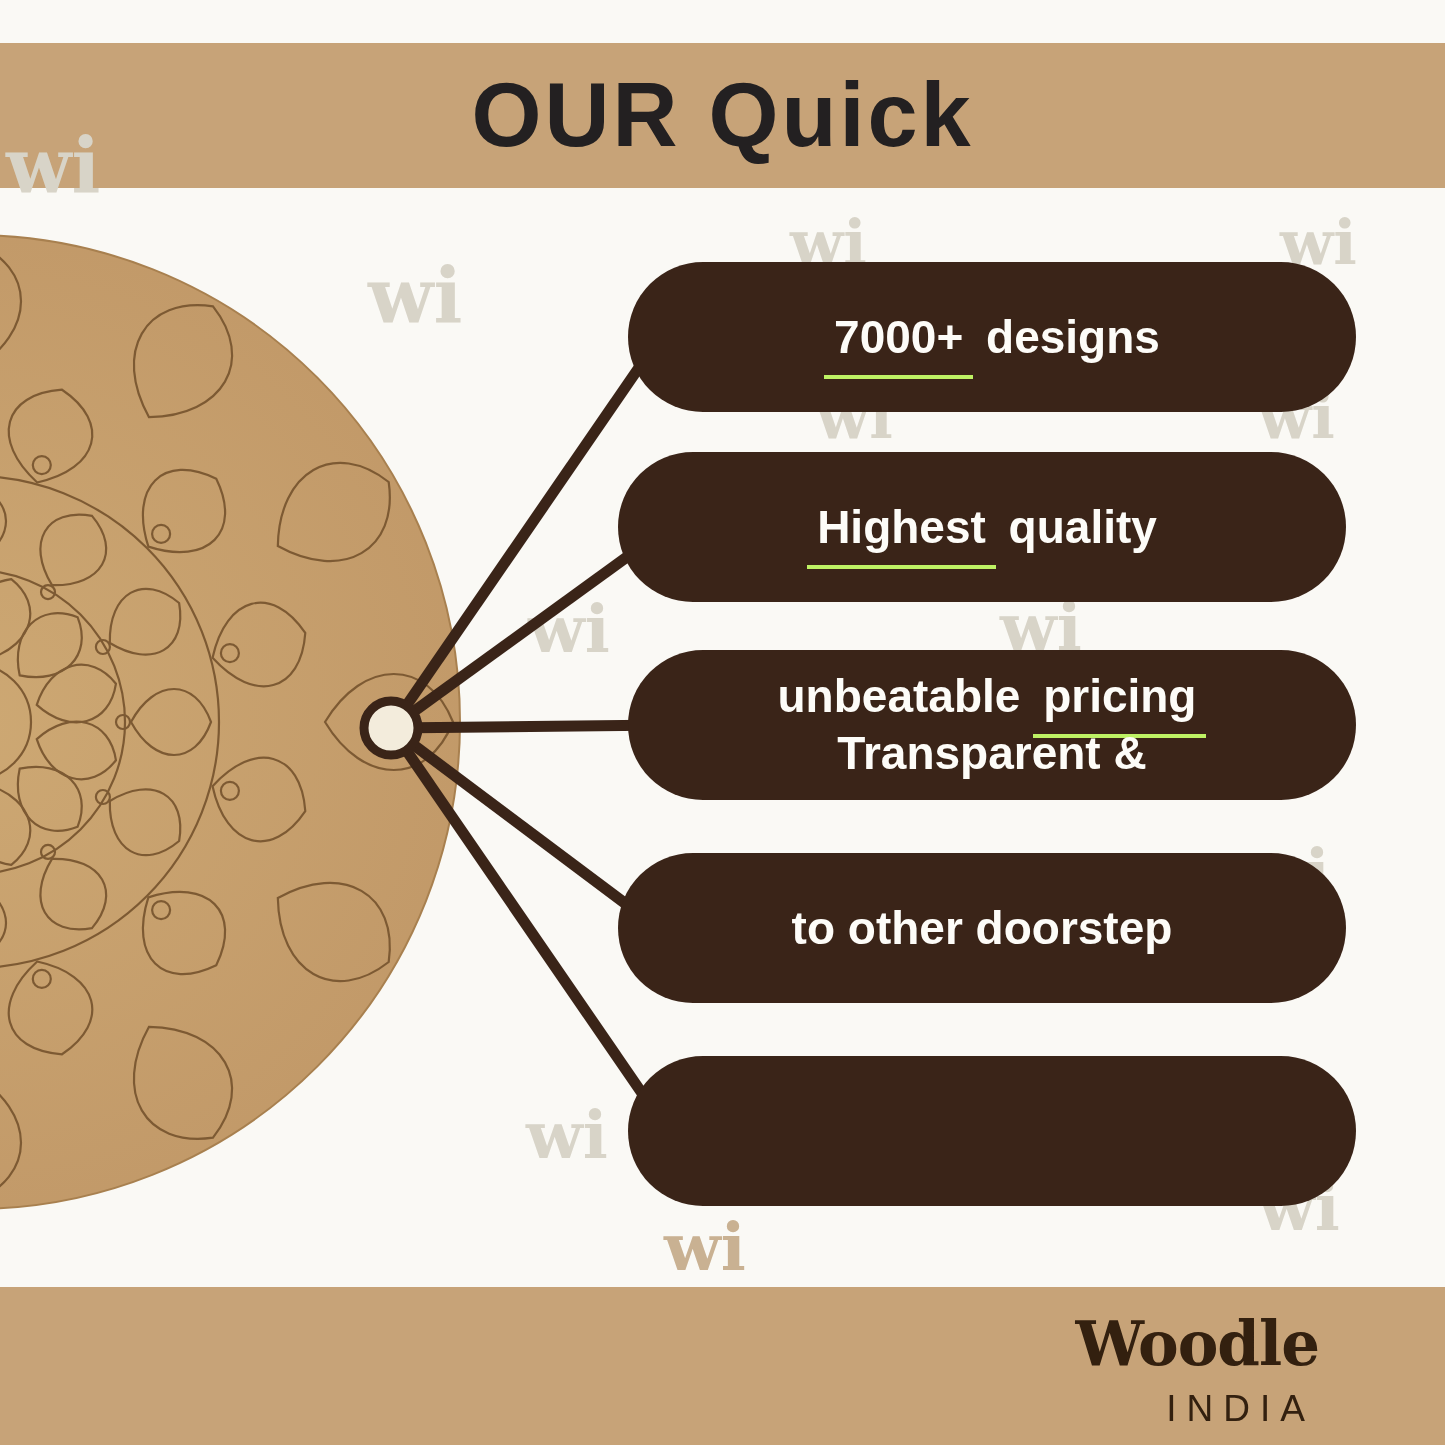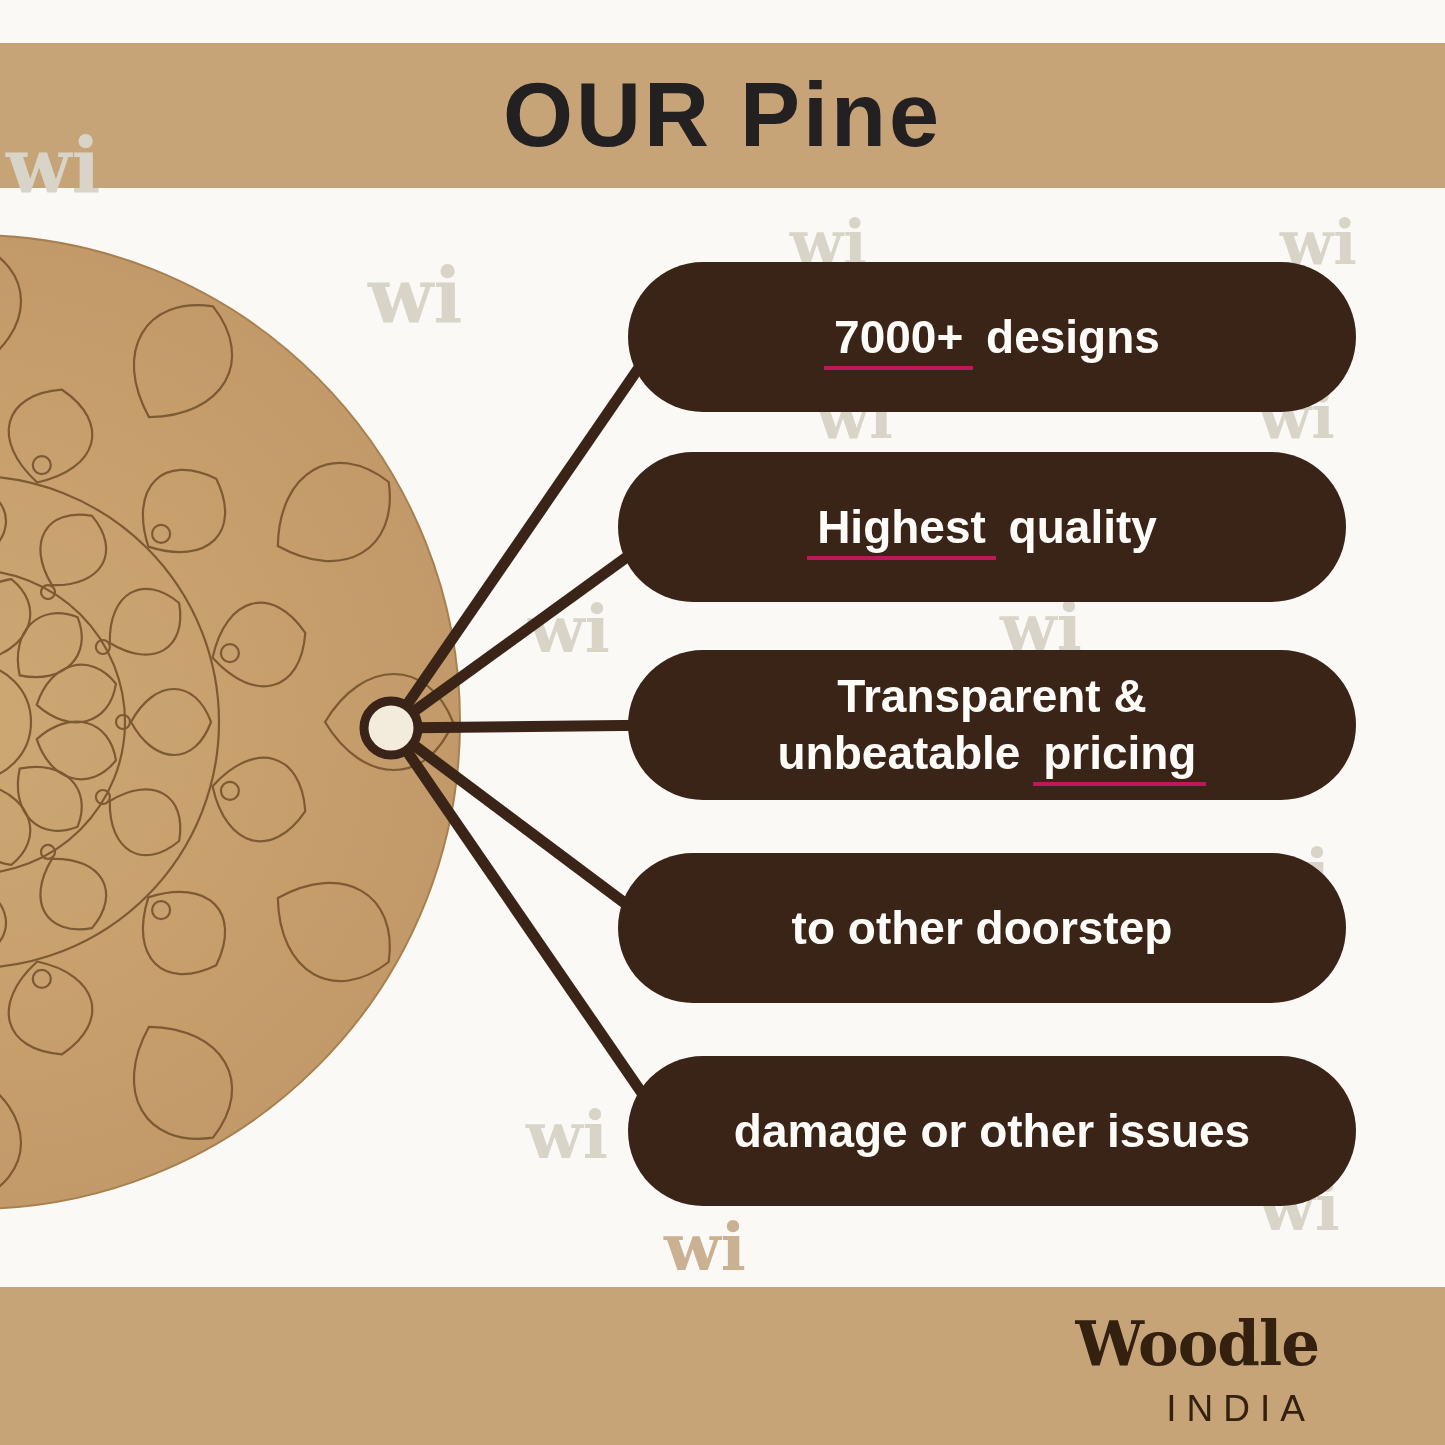--- a/index.html
+++ b/index.html
@@ -47,7 +47,7 @@
 <div class="page">
 
   <div class="band band-top">
-    <div class="title">OUR Pine</div>
+    <div class="title">OUR Quick</div>
   </div>
 
   <div class="band band-bottom"></div>

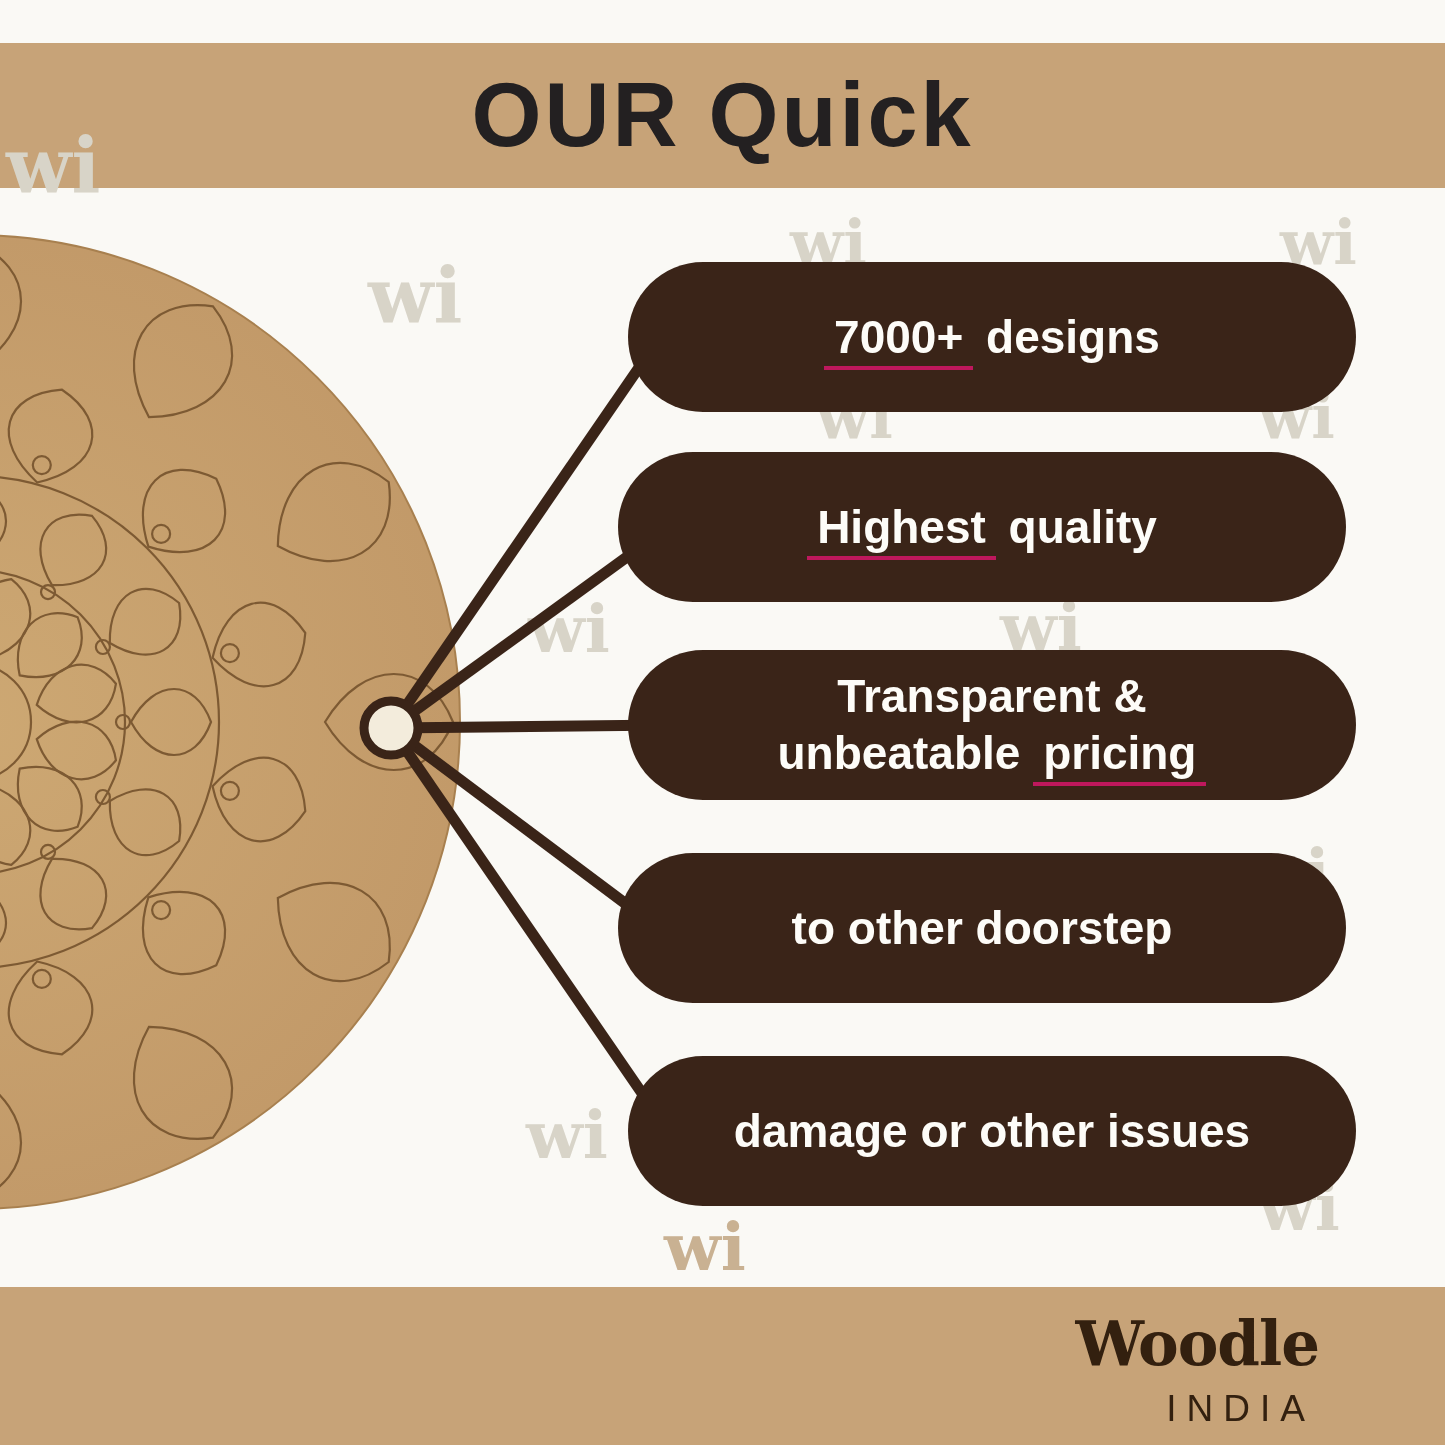--- a/index.html
+++ b/index.html
@@ -28,7 +28,7 @@
     color:#fdfcf8;font-weight:700;font-size:46px;line-height:57px;text-align:center;
   }
   .pill:nth-of-type(odd){left:628px;}
-  .u:not(:empty){border-bottom:4px solid #be185d;padding:0 10px 3px 10px;}
+  .u:not(:empty){border-bottom:4px solid #bef264;padding:0 10px 12px 10px;}
   .brand{
     position:absolute;right:126px;top:1302px;z-index:2;color:#33200f;text-align:right;
   }

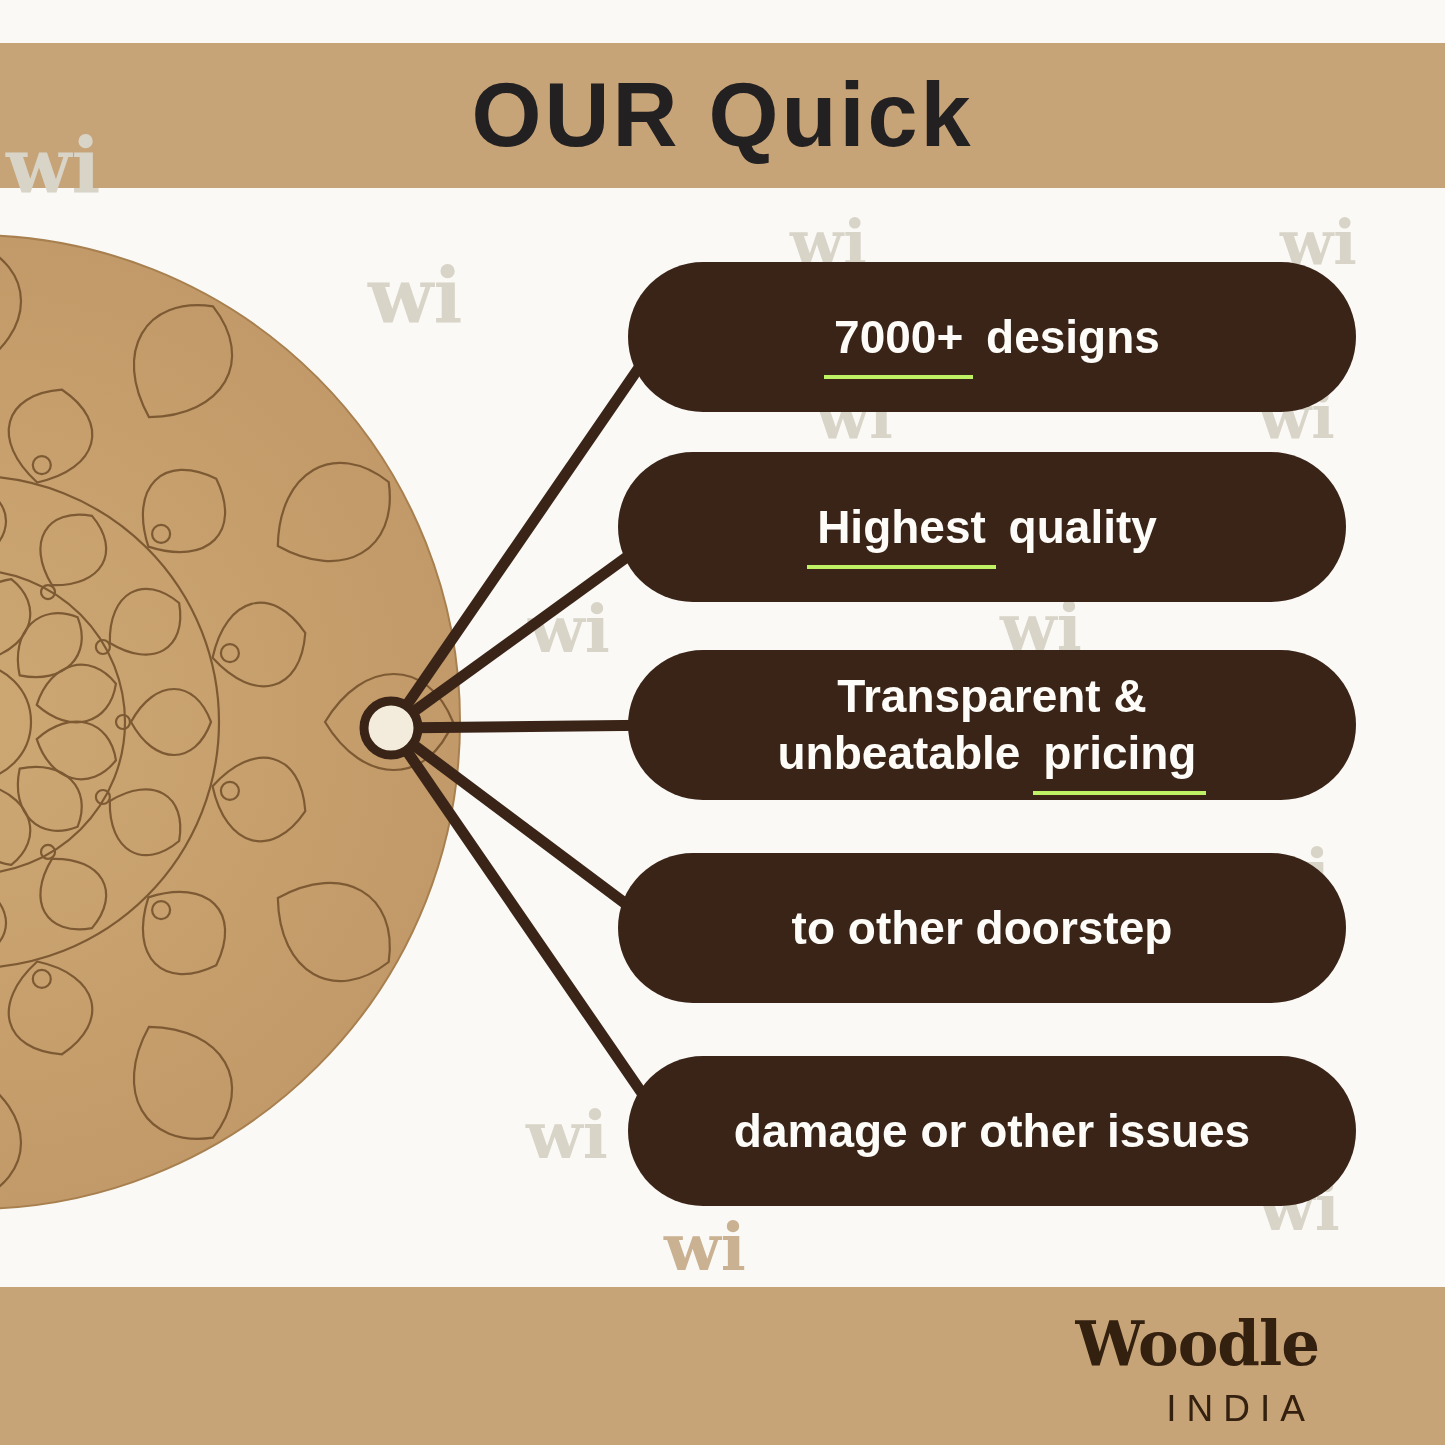--- a/index.html
+++ b/index.html
@@ -172,8 +172,8 @@
   </div>
 
   <div class="pill" style="top:650px">
+    <div class="pill-line"><span>unbeatable</span>&nbsp;<span class="u">pricing</span><span></span></div>
     <div class="pill-line"><span>Transparent &amp;</span><span class="u"></span><span></span></div>
-    <div class="pill-line"><span>unbeatable</span>&nbsp;<span class="u">pricing</span><span></span></div>
   </div>
 
   <div class="pill" style="top:853px">

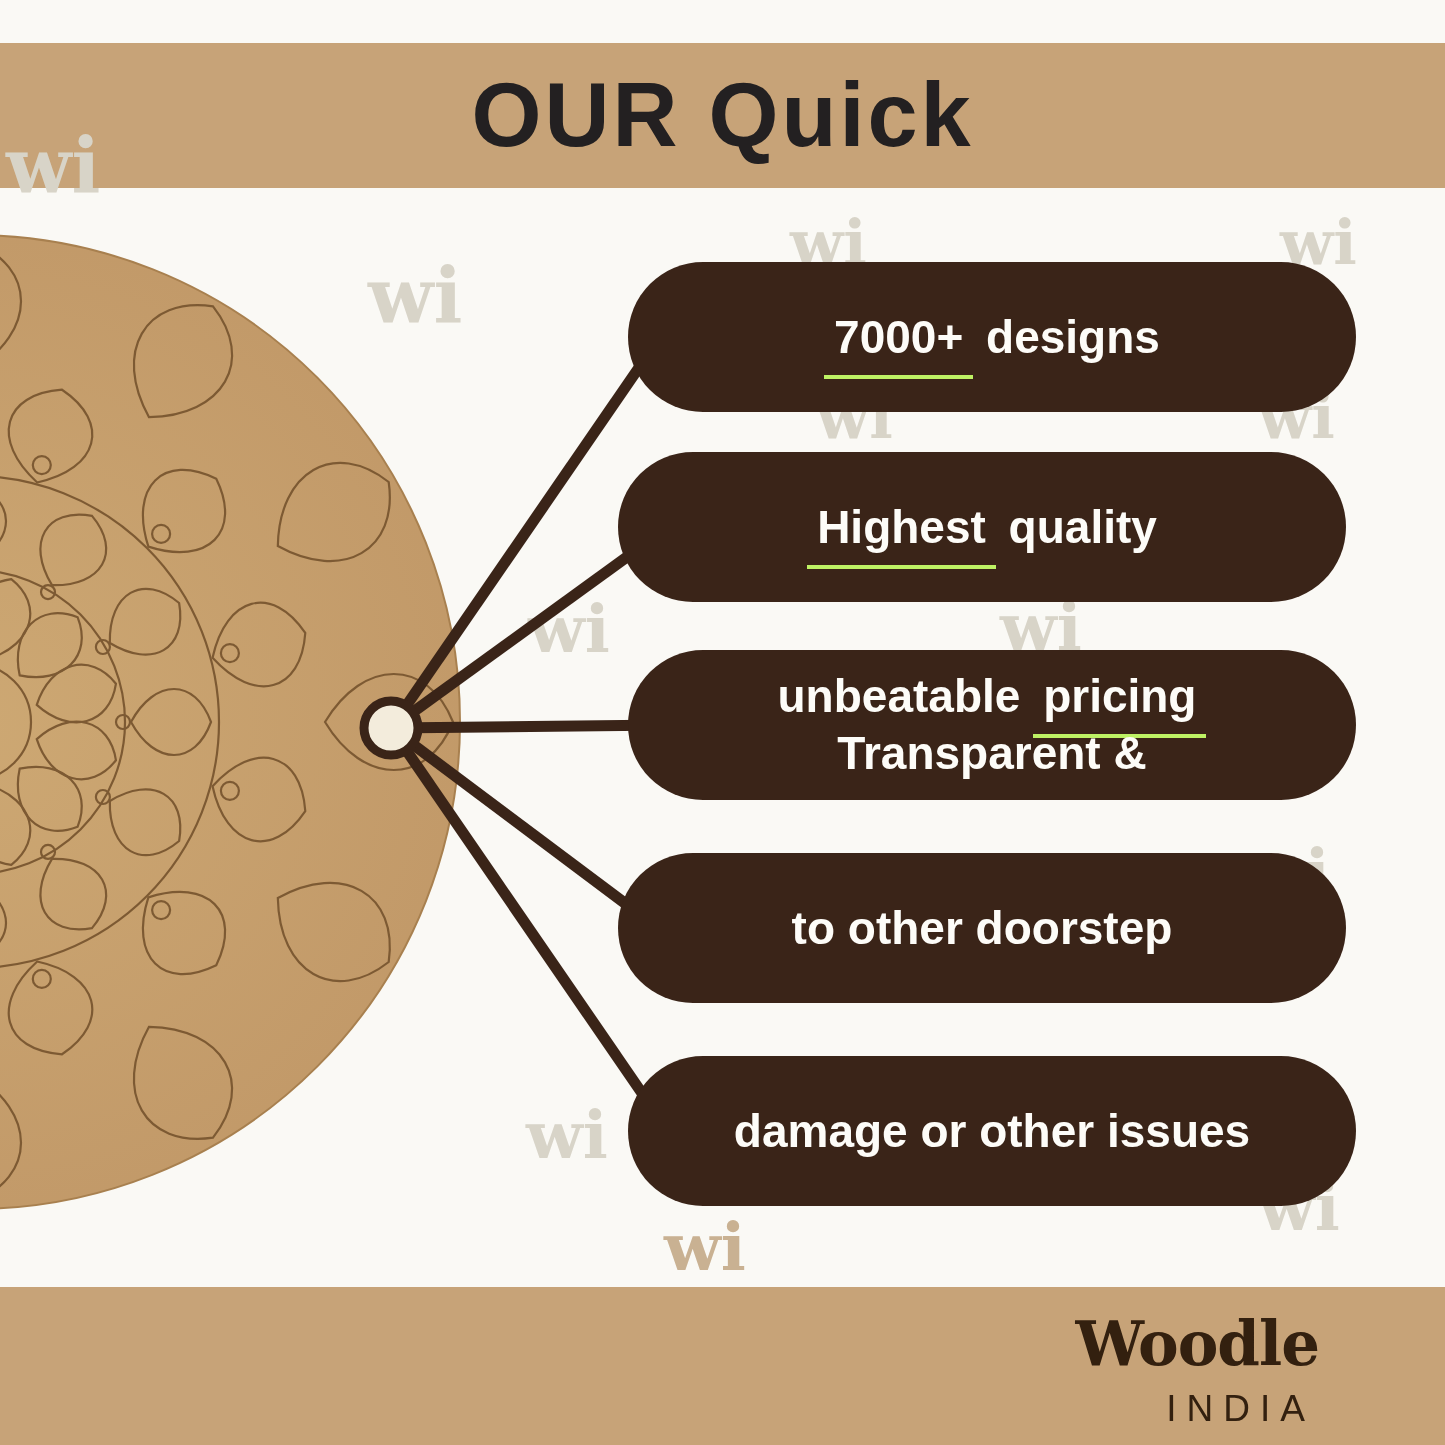--- a/index.html
+++ b/index.html
@@ -181,7 +181,6 @@
   </div>
 
   <div class="pill" style="top:1056px">
-    <div class="pill-line"><span>damage or other issues</span><span class="u"></span><span></span></div>
   </div>
 
   <div class="brand">

